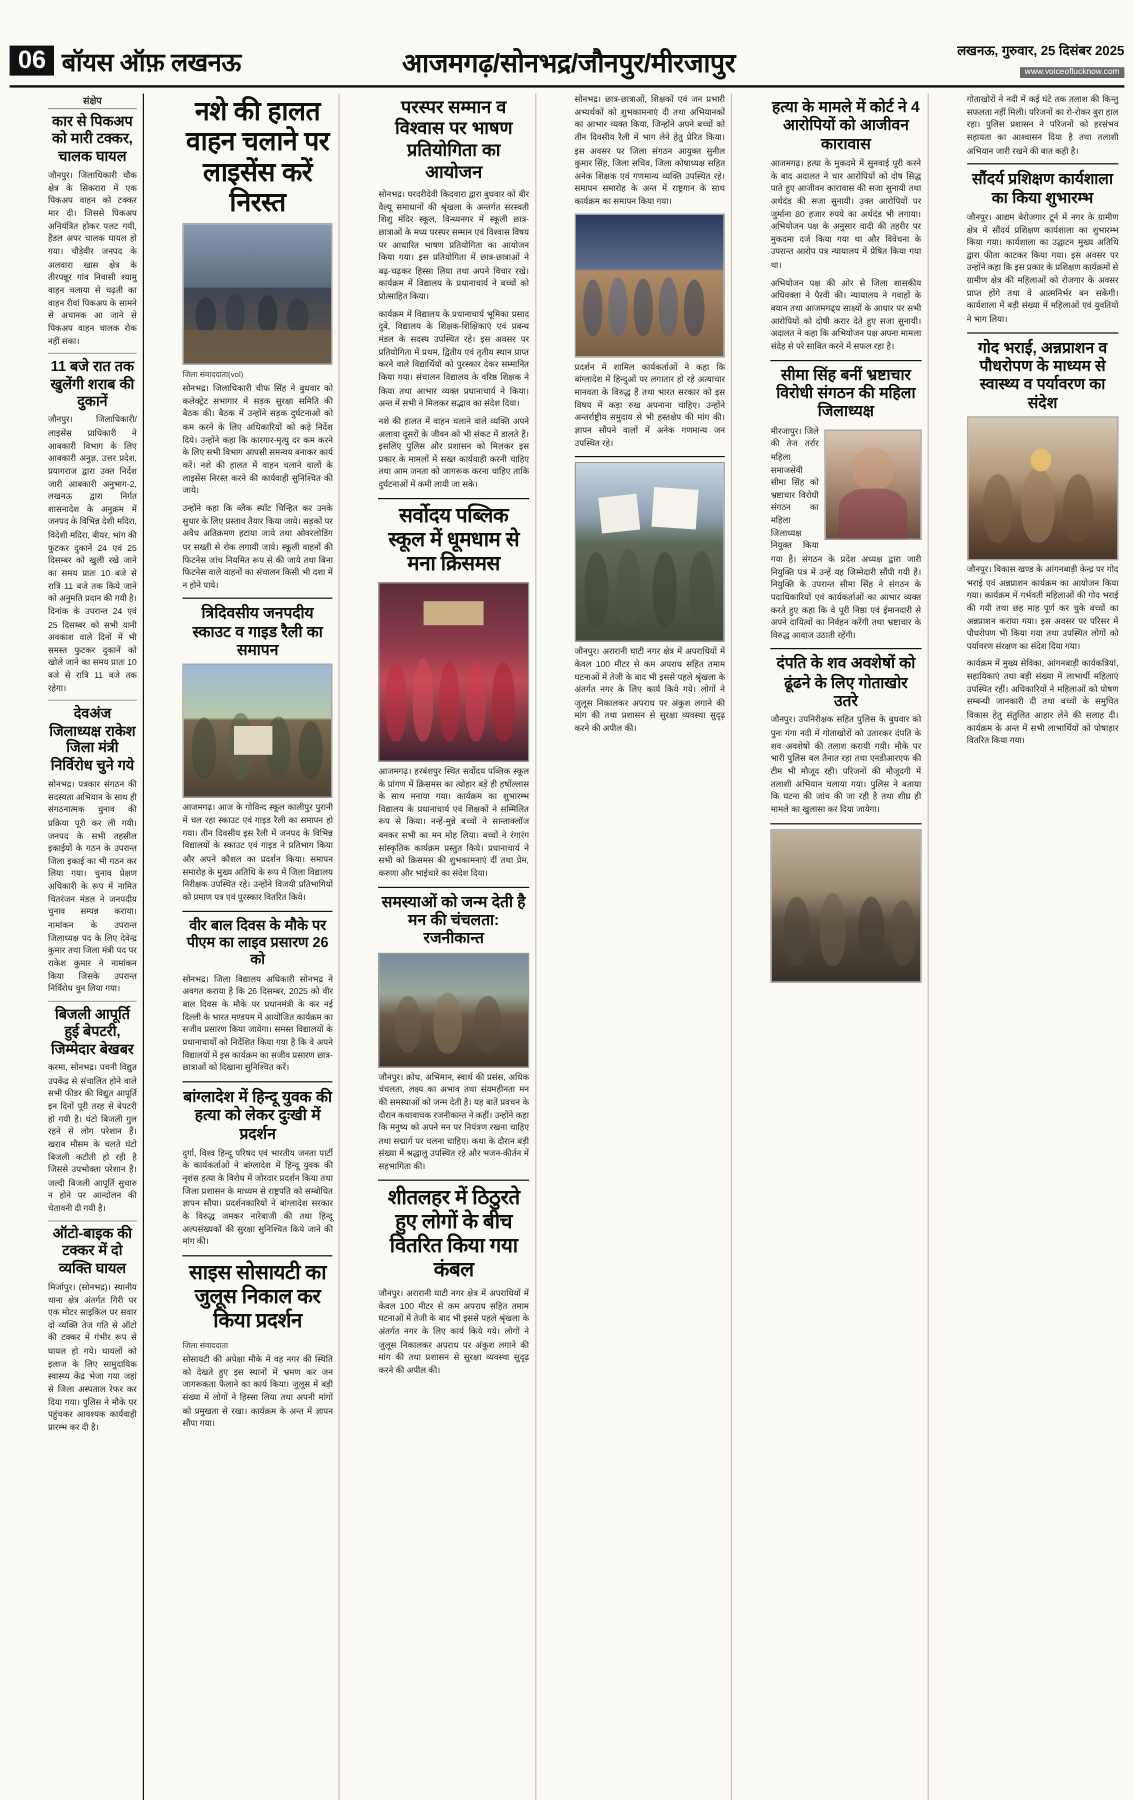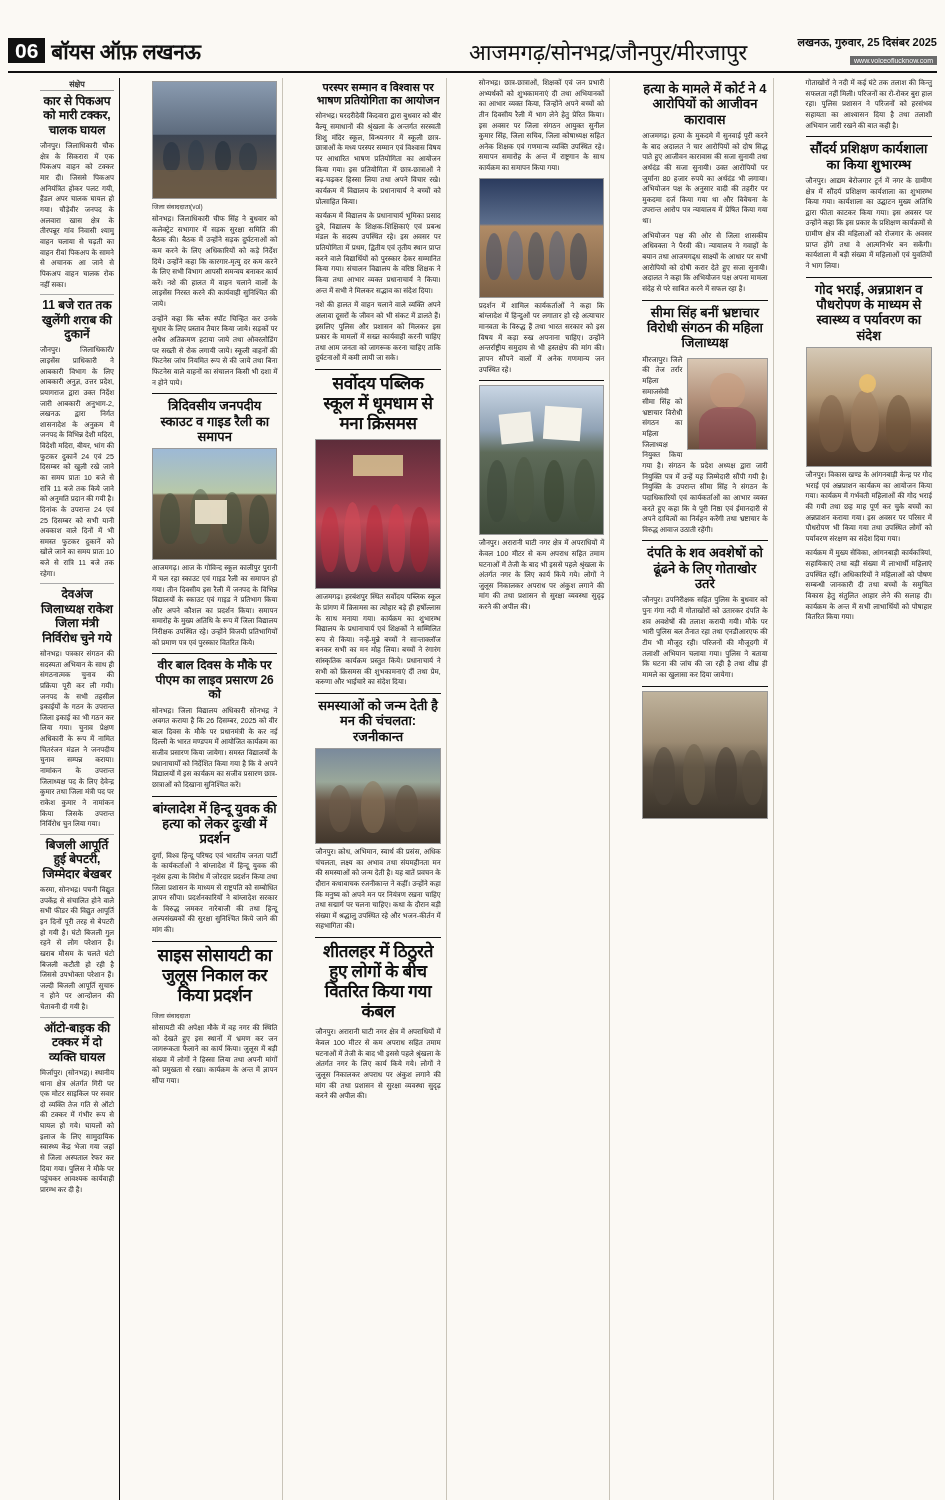--- a/index.html
+++ b/index.html
@@ -20,7 +20,7 @@
     padding:1px 7px; margin-right:6px; line-height:1.1;
   }
   .mh-title { font-size:21px; font-weight:bold; letter-spacing:-0.3px; white-space:nowrap; }
-  .mh-center { flex:1; text-align:right; font-size:22px; font-weight:normal; letter-spacing:-0.2px; }
+  .mh-center { flex:1; text-align:center; font-size:22px; font-weight:bold; letter-spacing:-0.2px; }
   .mh-right { text-align:right; min-width:190px; }
   .mh-date { font-size:11px; font-weight:bold; }
   .mh-site { font-size:7px; color:#fff; background:#6b6b6b; padding:1px 4px; display:inline-block; margin-top:2px; }

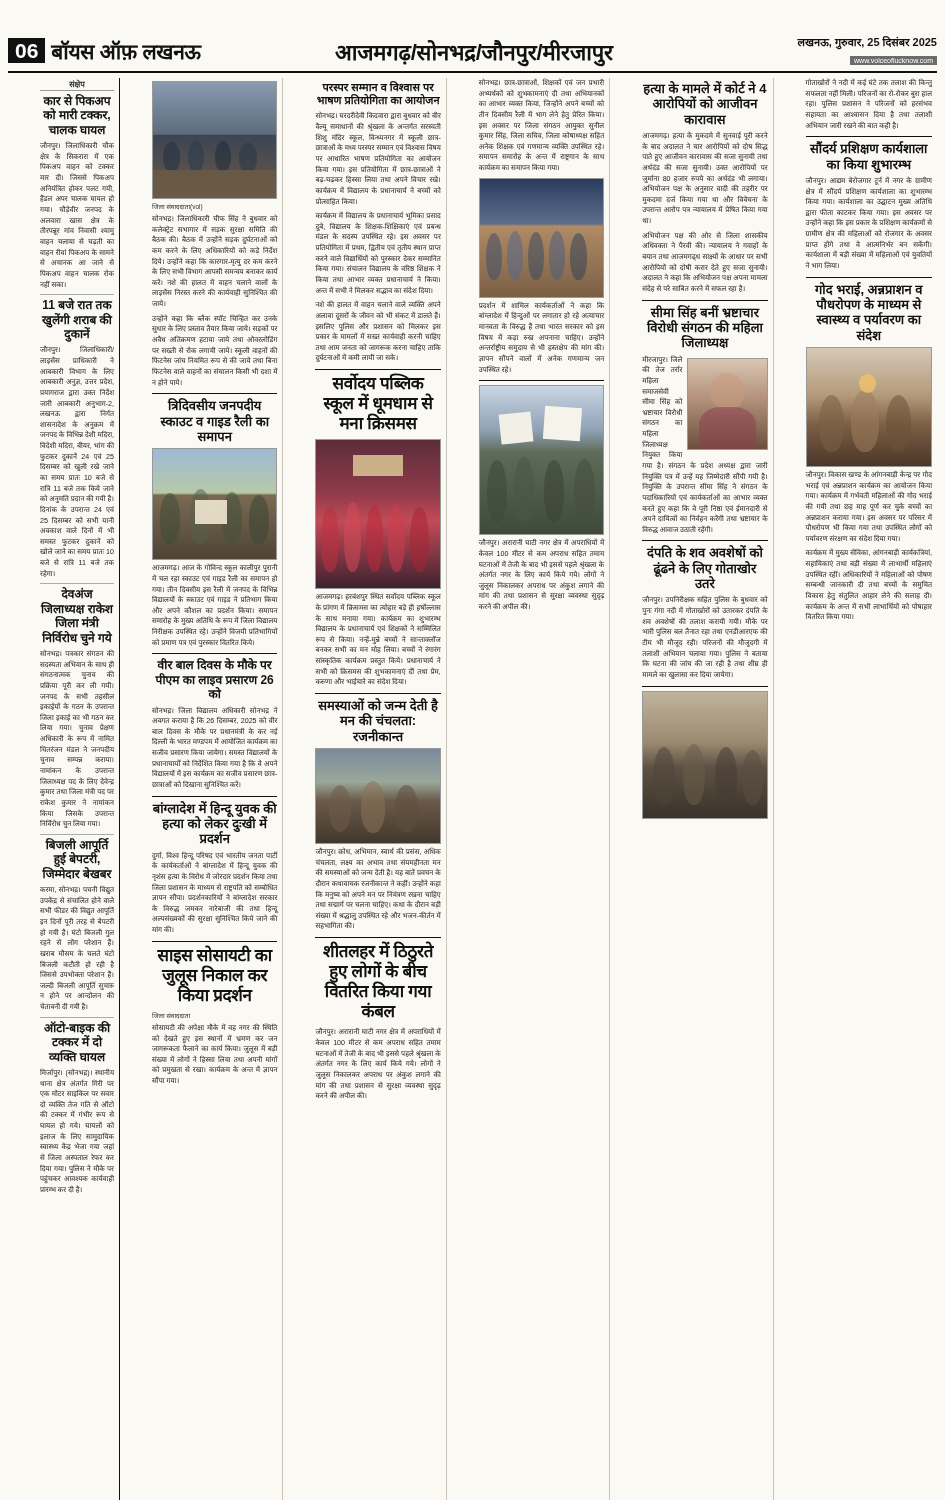--- a/index.html
+++ b/index.html
@@ -114,6 +114,7 @@
     </div>
 
     <div class="col">
+      <h1 class="bigh">नशे की हालत वाहन चलाने पर लाइसेंस करें निरस्त</h1>
 
       <div class="photo p-hall" style="height:118px">
         <div class="ph-inner">

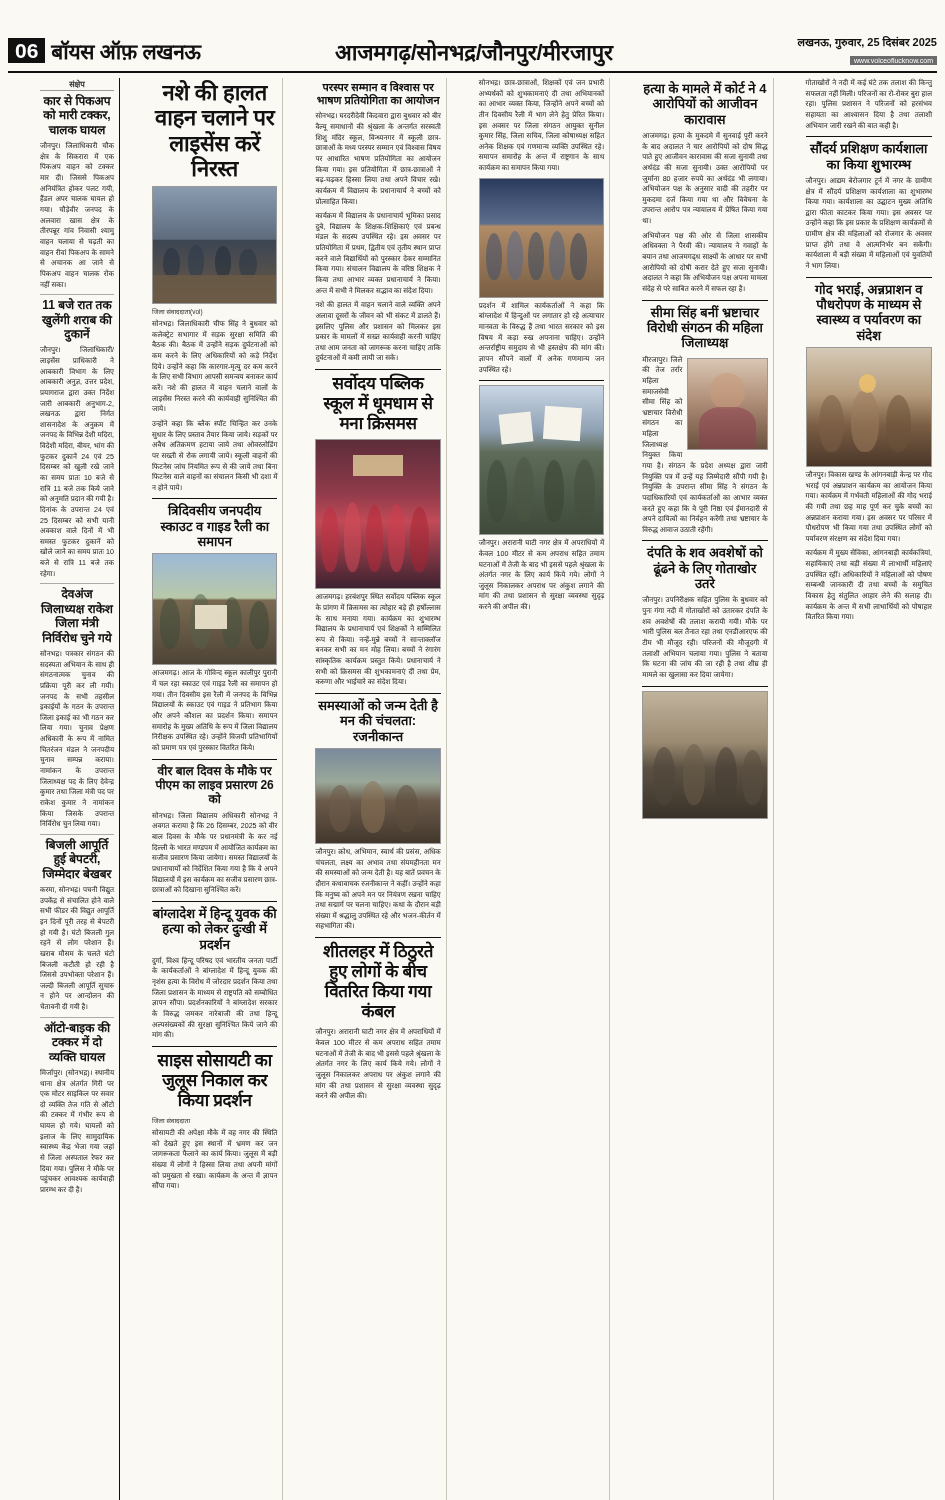--- a/index.html
+++ b/index.html
@@ -46,7 +46,7 @@
   h2.hl-l { font-size:12px; line-height:1.2; }
   h1.bigh { font-size:22px; line-height:1.15; font-weight:bold; margin:2px 0 5px 0; text-align:center; letter-spacing:-0.3px; }
   h1.bigh2 { font-size:17px; line-height:1.18; }
-  h3.sub { font-size:11px; line-height:1.2; font-weight:bold; text-align:center; margin:3px 0 4px 0; }
+  h3.sub { font-size:15px; line-height:1.2; font-weight:bold; text-align:center; margin:3px 0 4px 0; }
   p.body {
     font-size:7.1px; line-height:1.5; text-align:justify; margin:0 0 4px 0;
     color:#1a1a1a; hyphens:auto;

